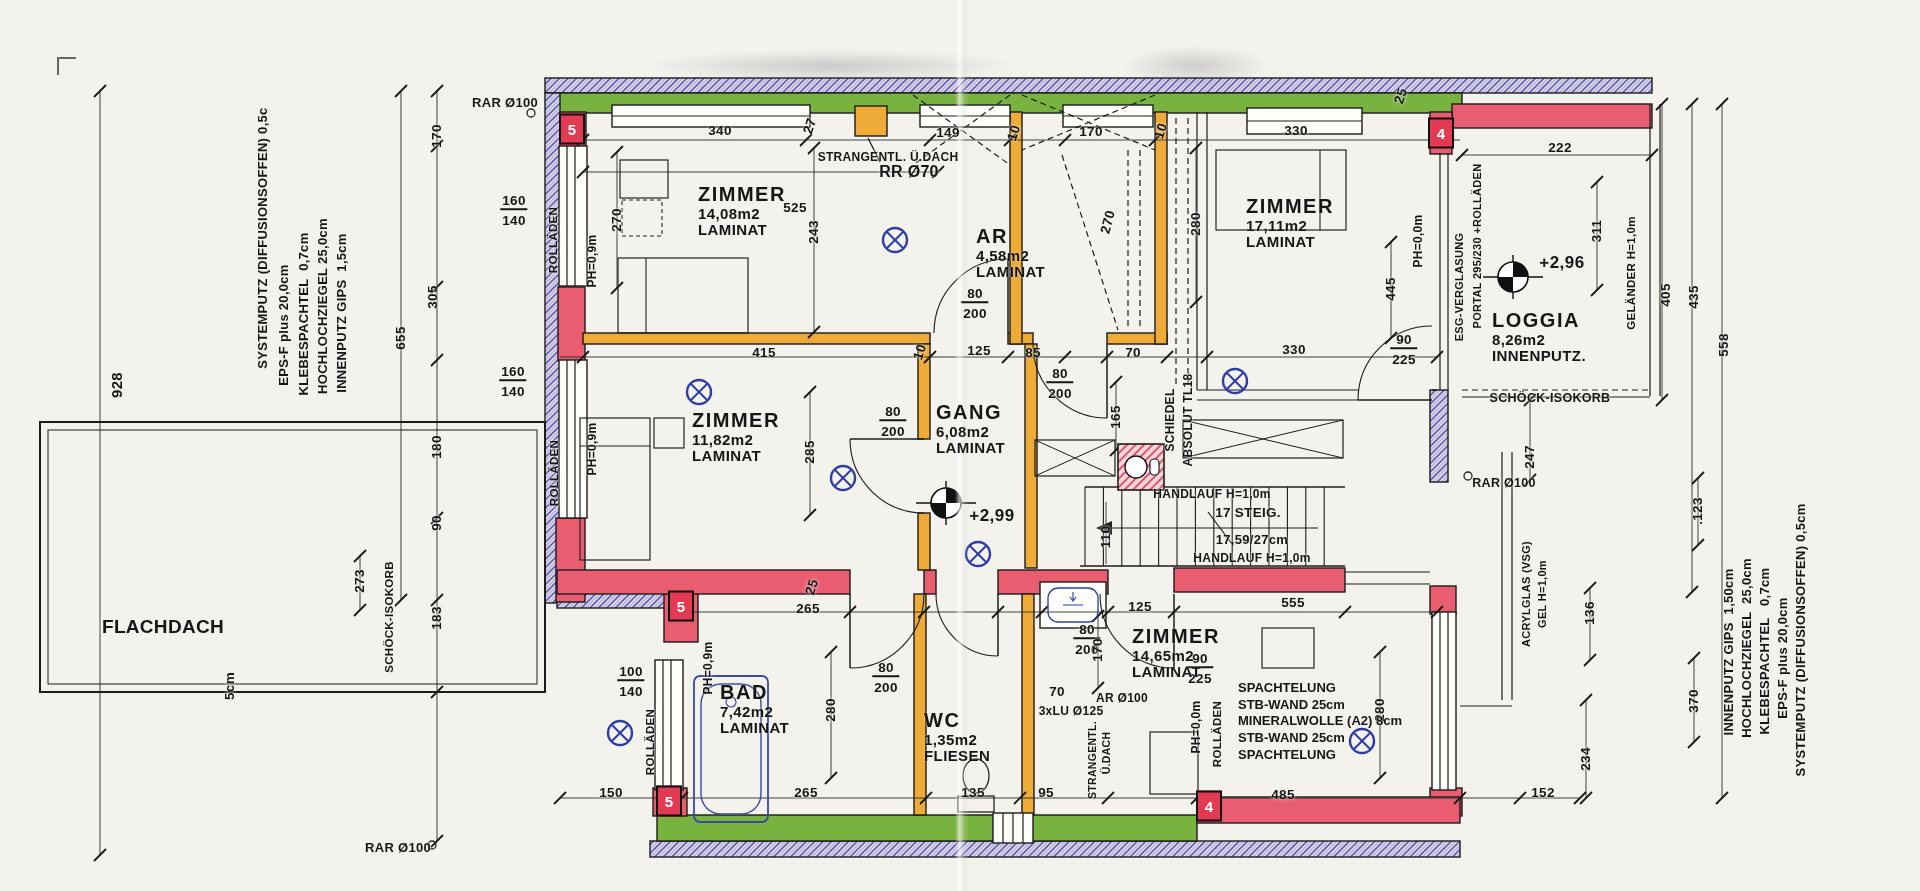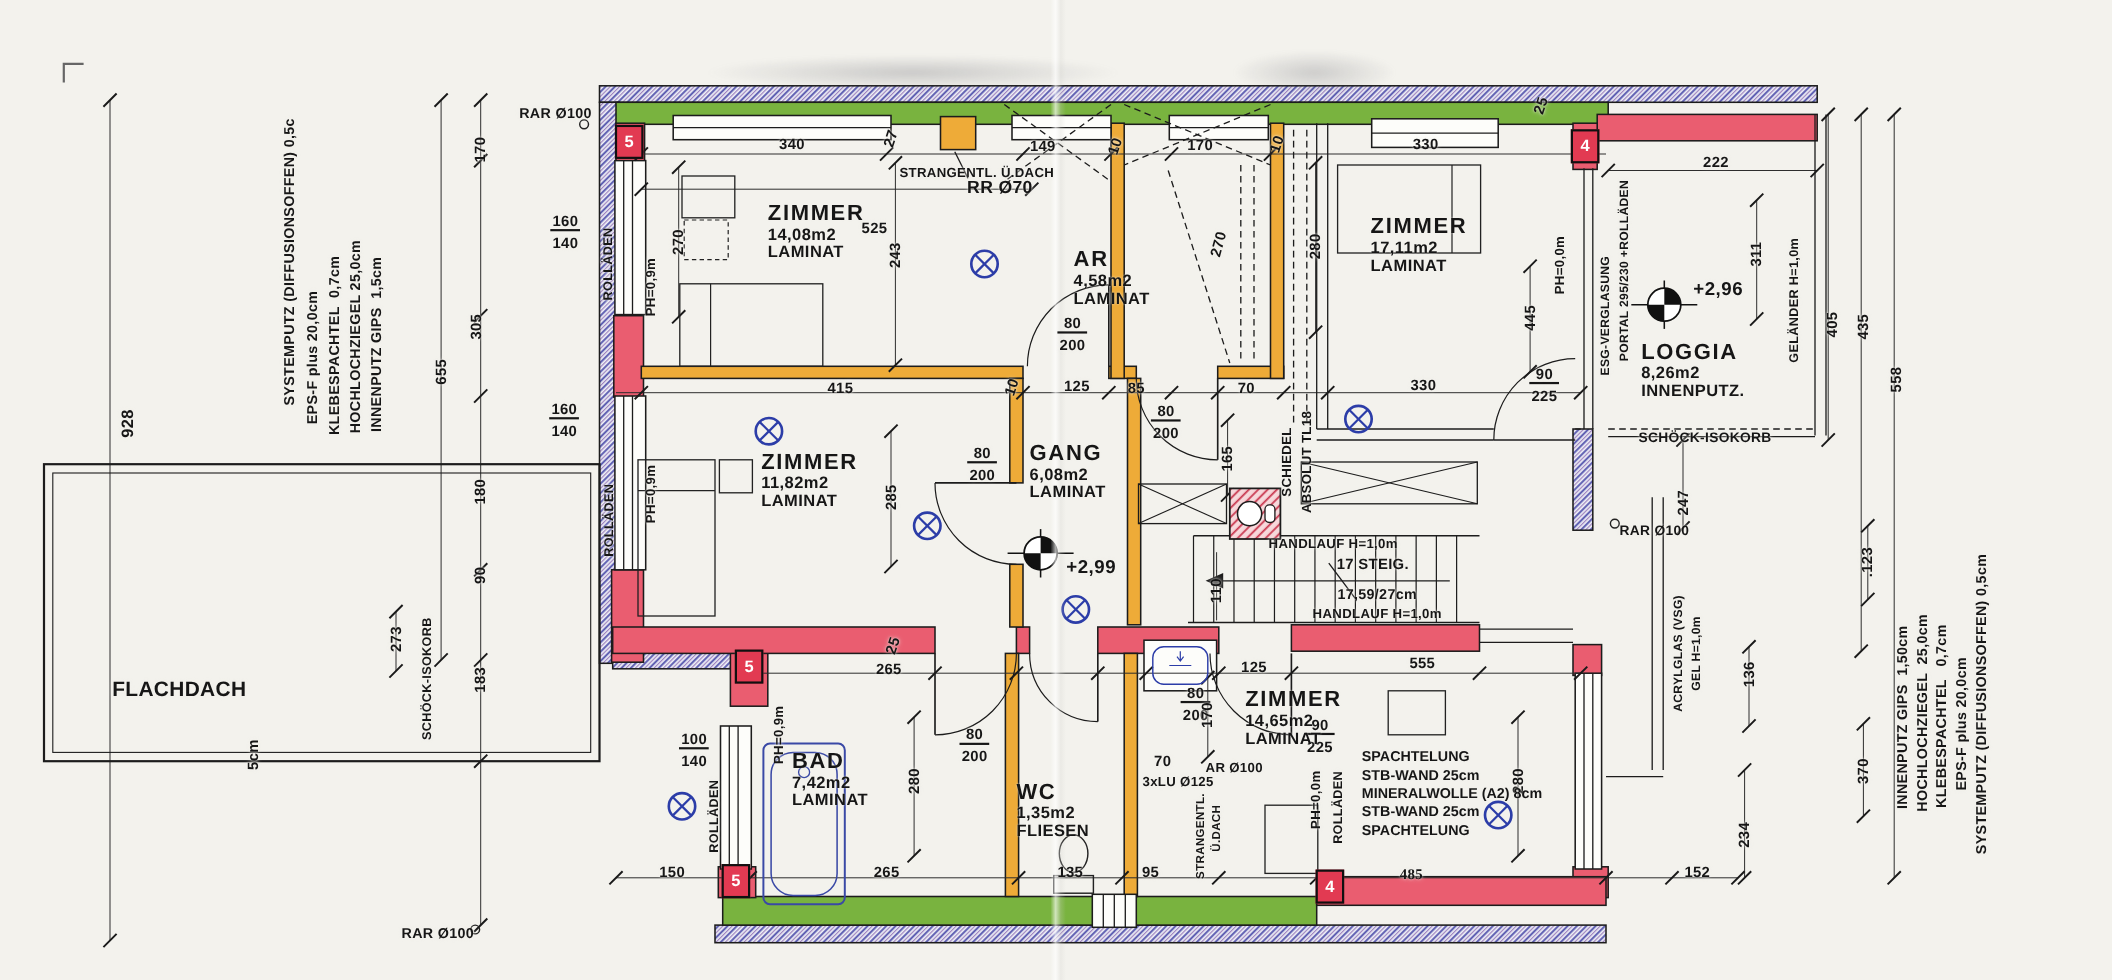--- a/index.html
+++ b/index.html
@@ -359,7 +359,7 @@
       <div class="lbl" style="left: 806px; top: 793px; transform: translate(-50%, -50%);">265</div>
       <div class="lbl" style="left: 973px; top: 793px; transform: translate(-50%, -50%);">135</div>
       <div class="lbl" style="left: 1046px; top: 793px; transform: translate(-50%, -50%);">95</div>
-      <div class="lbl" style="left: 1283px; top: 795px; transform: translate(-50%, -50%); font-family: Liberation Serif, serif;">485</div>
+      <div class="lbl" style="left: 1283px; top: 795px; transform: translate(-50%, -50%);">485</div>
       <div class="lbl" style="left: 1543px; top: 793px; transform: translate(-50%, -50%);">152</div>
       <div class="lbl" style="left: 1530px; top: 457px; transform: translate(-50%, -50%) rotate(-90deg);">247</div>
       <div class="lbl" style="left: 1698px; top: 511px; transform: translate(-50%, -50%) rotate(-90deg);">.123</div>

